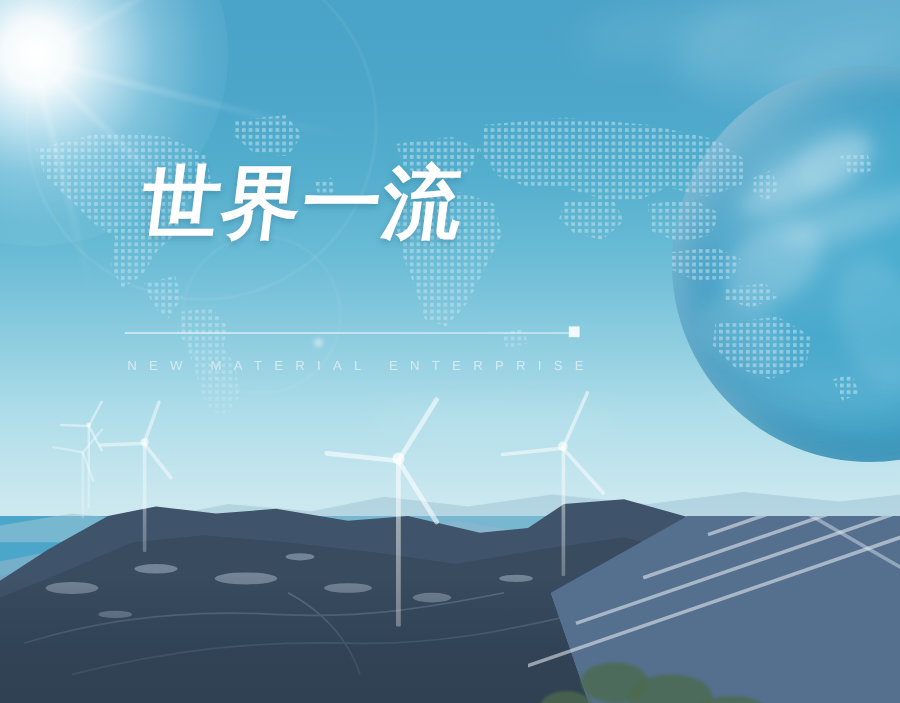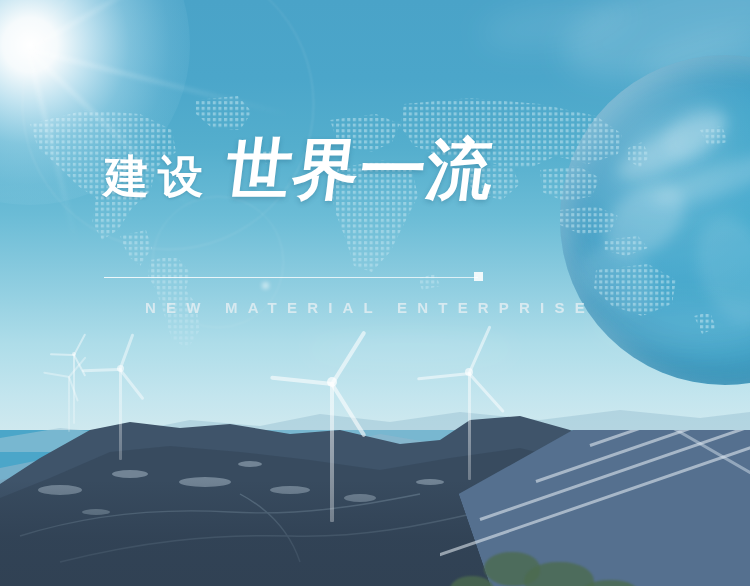--- a/index.html
+++ b/index.html
@@ -451,7 +451,6 @@
   <div class="text-block">
 
     <div class="headline-row">
-      <span class="hl-small">建设</span>
       <span class="hl-big">世界一流</span>
     </div>
 

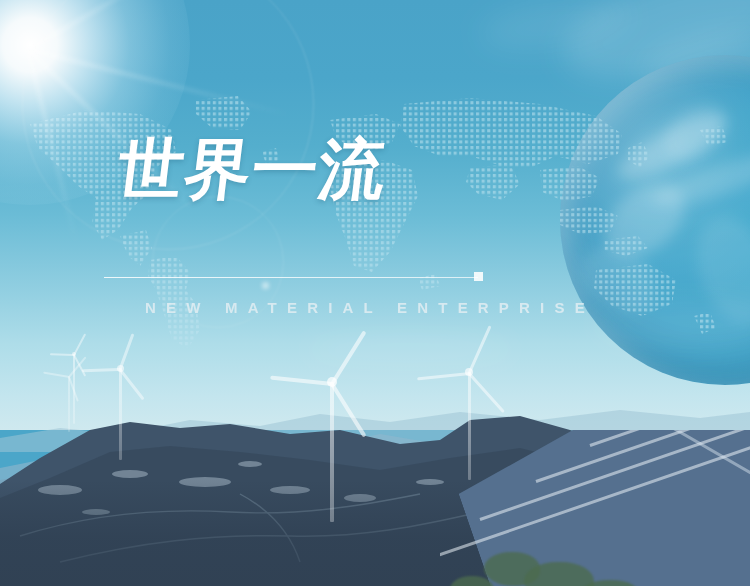--- a/index.html
+++ b/index.html
@@ -264,12 +264,11 @@
     position: absolute;
     left: 106px;
     top: 299px;
-    font-size: 15px;
-    font-weight: 700;
+    font-size: 11px;
+    font-weight: 400;
     color: rgba(232,240,244,0.78);
     letter-spacing: 10.2px;
     white-space: nowrap;
-    margin-left: 39px;
   }
 </style>
 </head>

